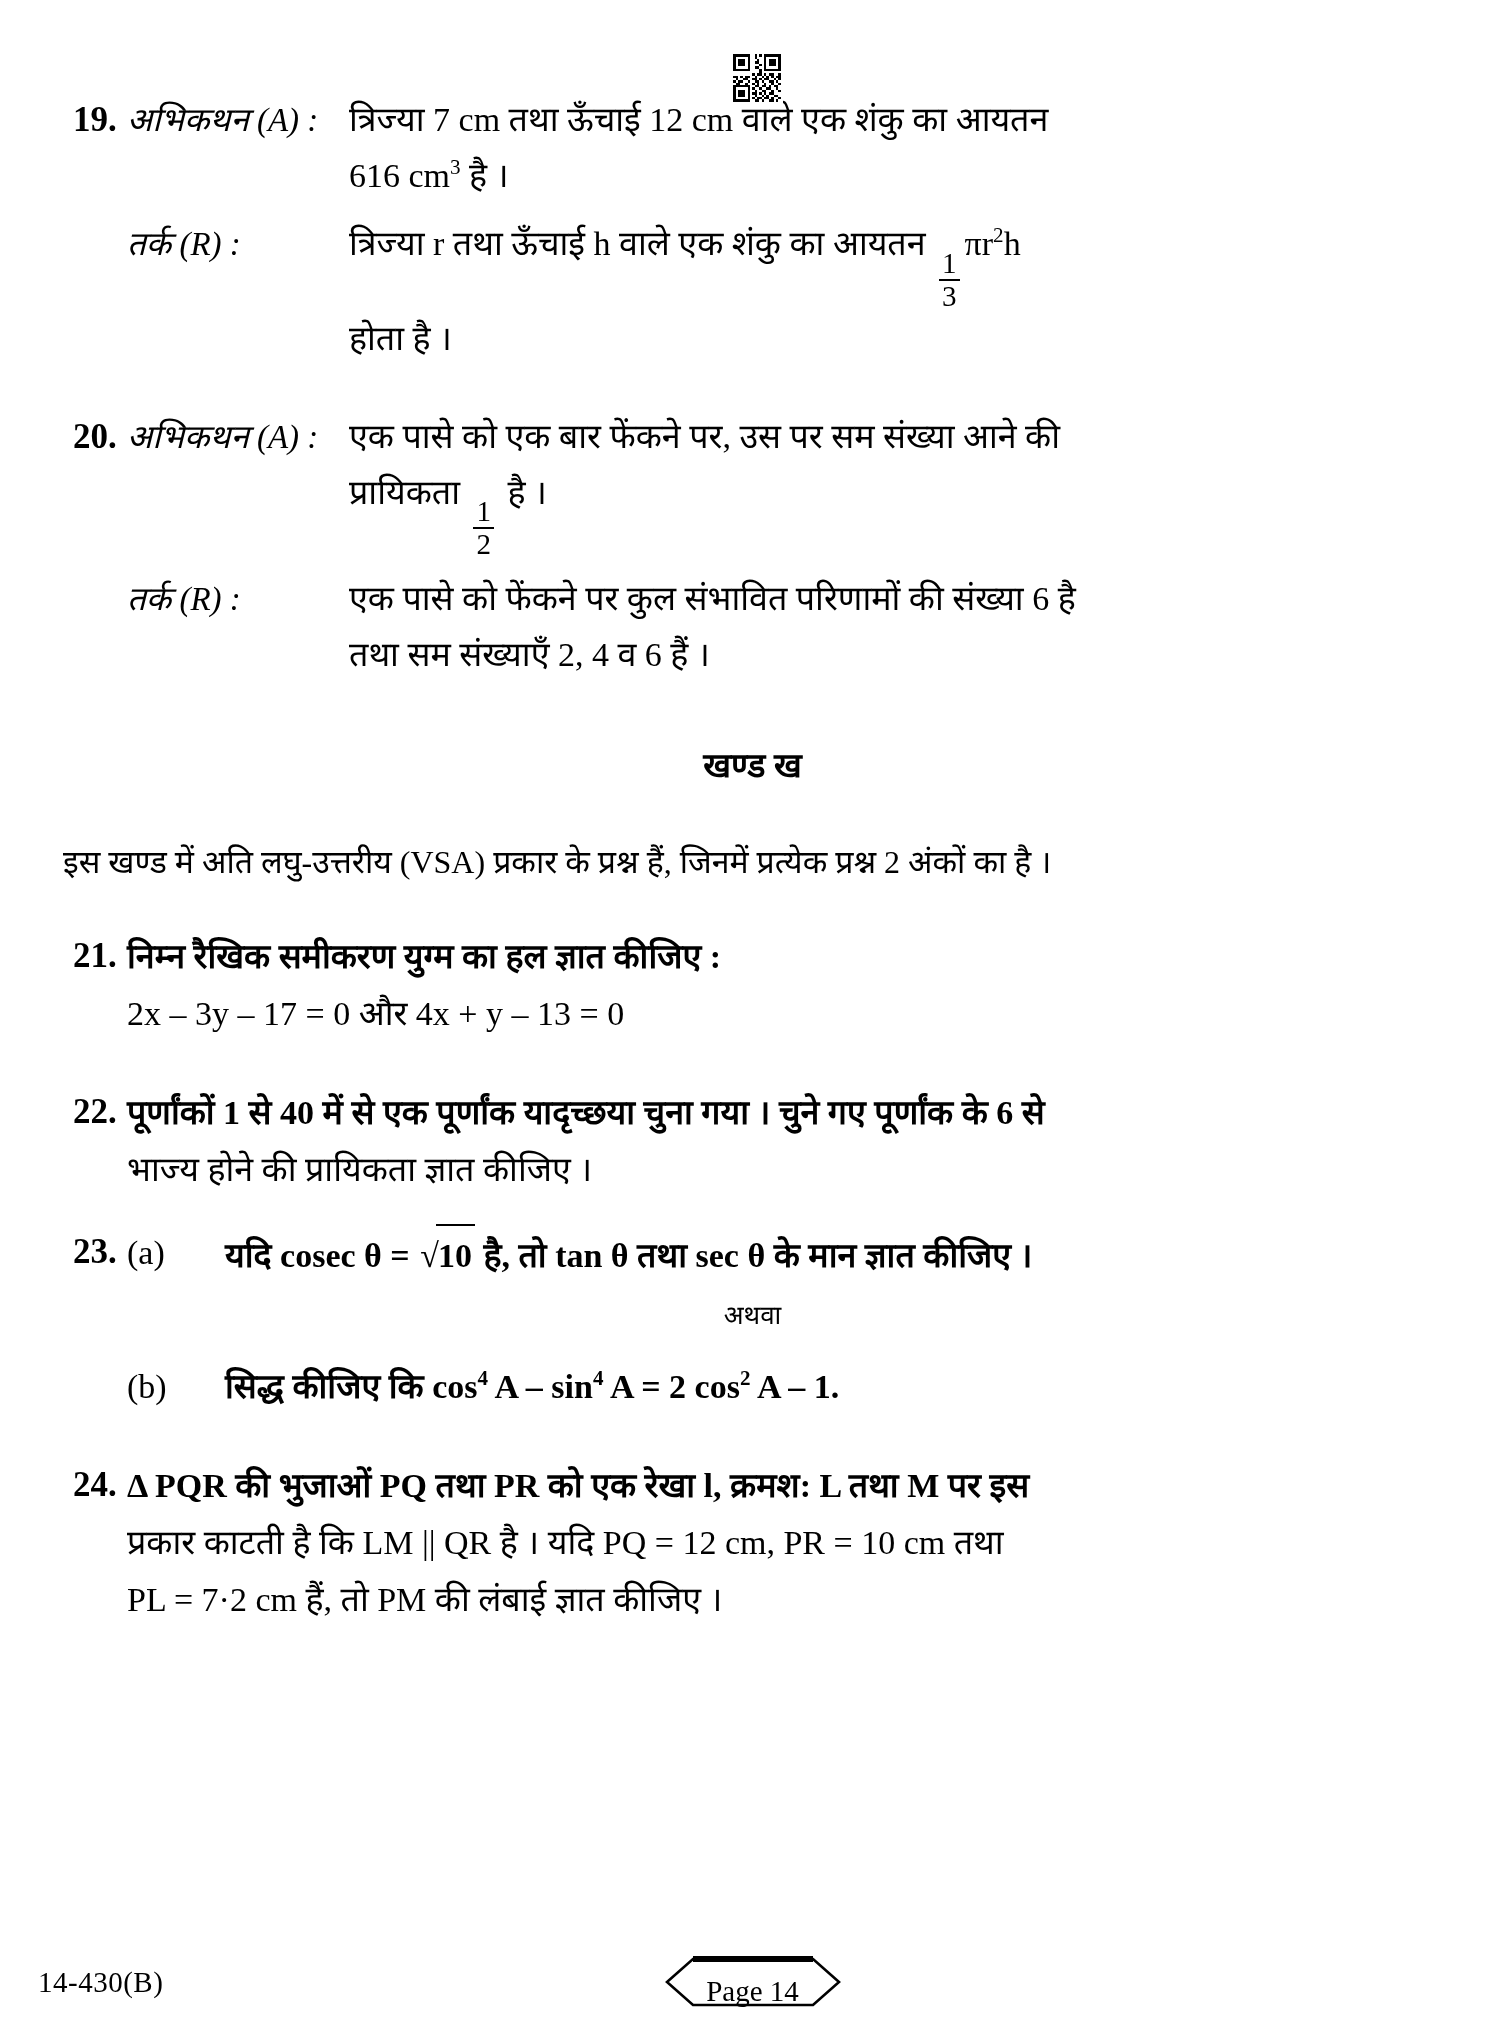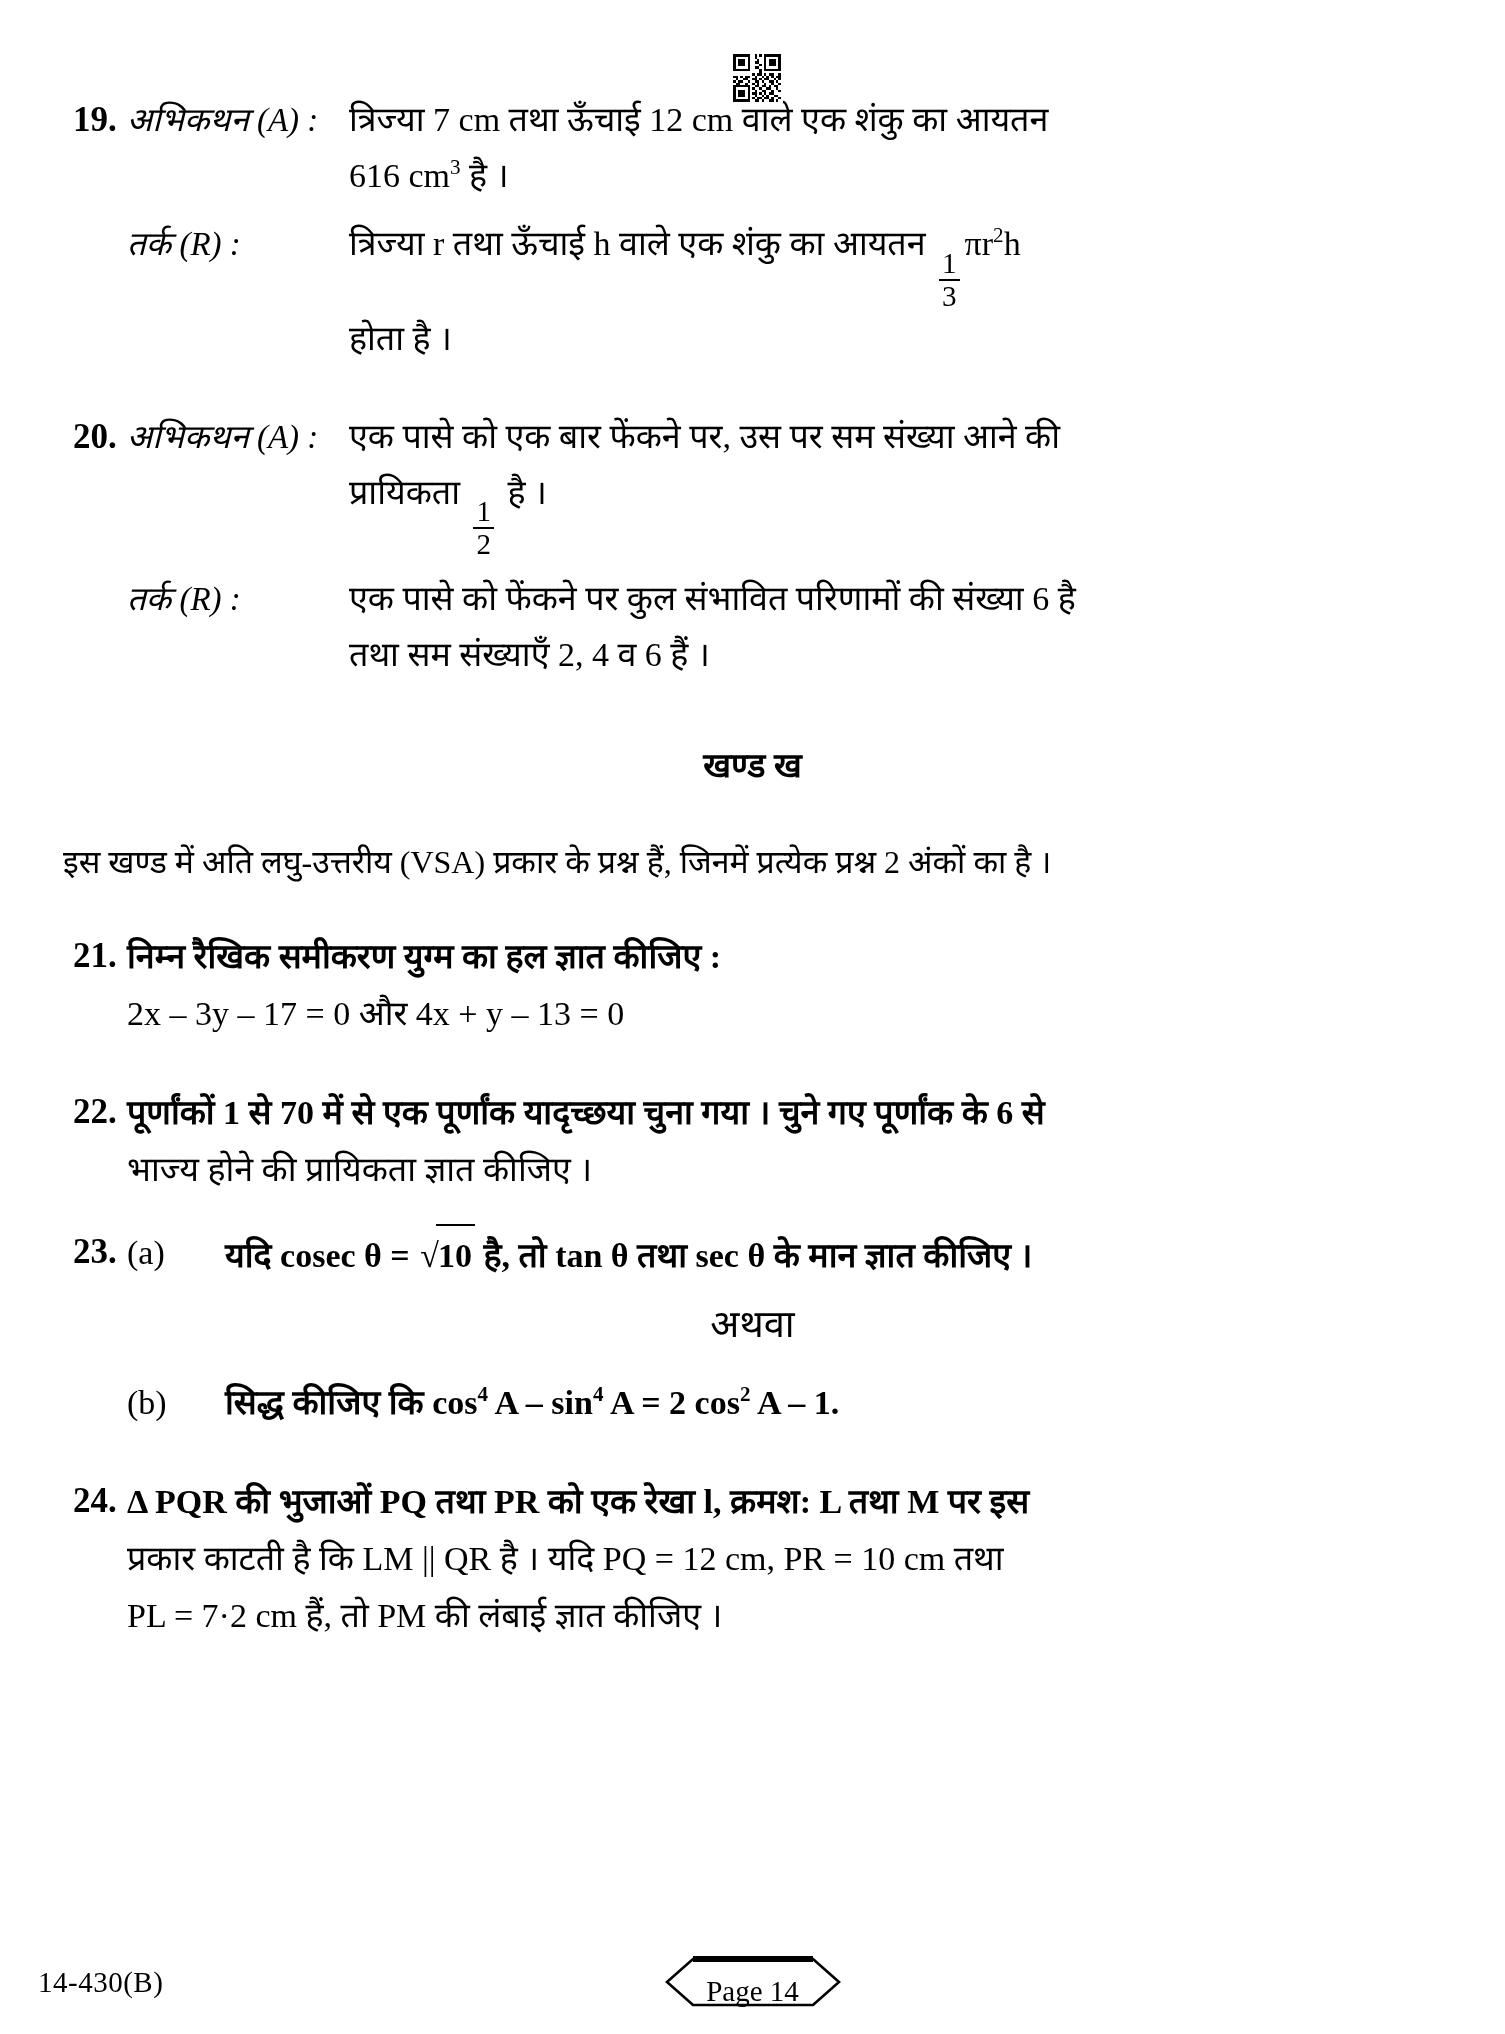--- a/index.html
+++ b/index.html
@@ -323,7 +323,7 @@
   <div>
     <div class="qrow">
       <div class="qnum">22.</div>
-      <div class="qbody-wide hindi">पूर्णांकों 1 से 70 में से एक पूर्णांक यादृच्छया चुना गया । चुने गए पूर्णांक के 6 से</div>
+      <div class="qbody-wide hindi">पूर्णांकों 1 से 40 में से एक पूर्णांक यादृच्छया चुना गया । चुने गए पूर्णांक के 6 से</div>
     </div>
     <div class="indent-num hindi">भाज्य होने की प्रायिकता ज्ञात कीजिए ।</div>
   </div>

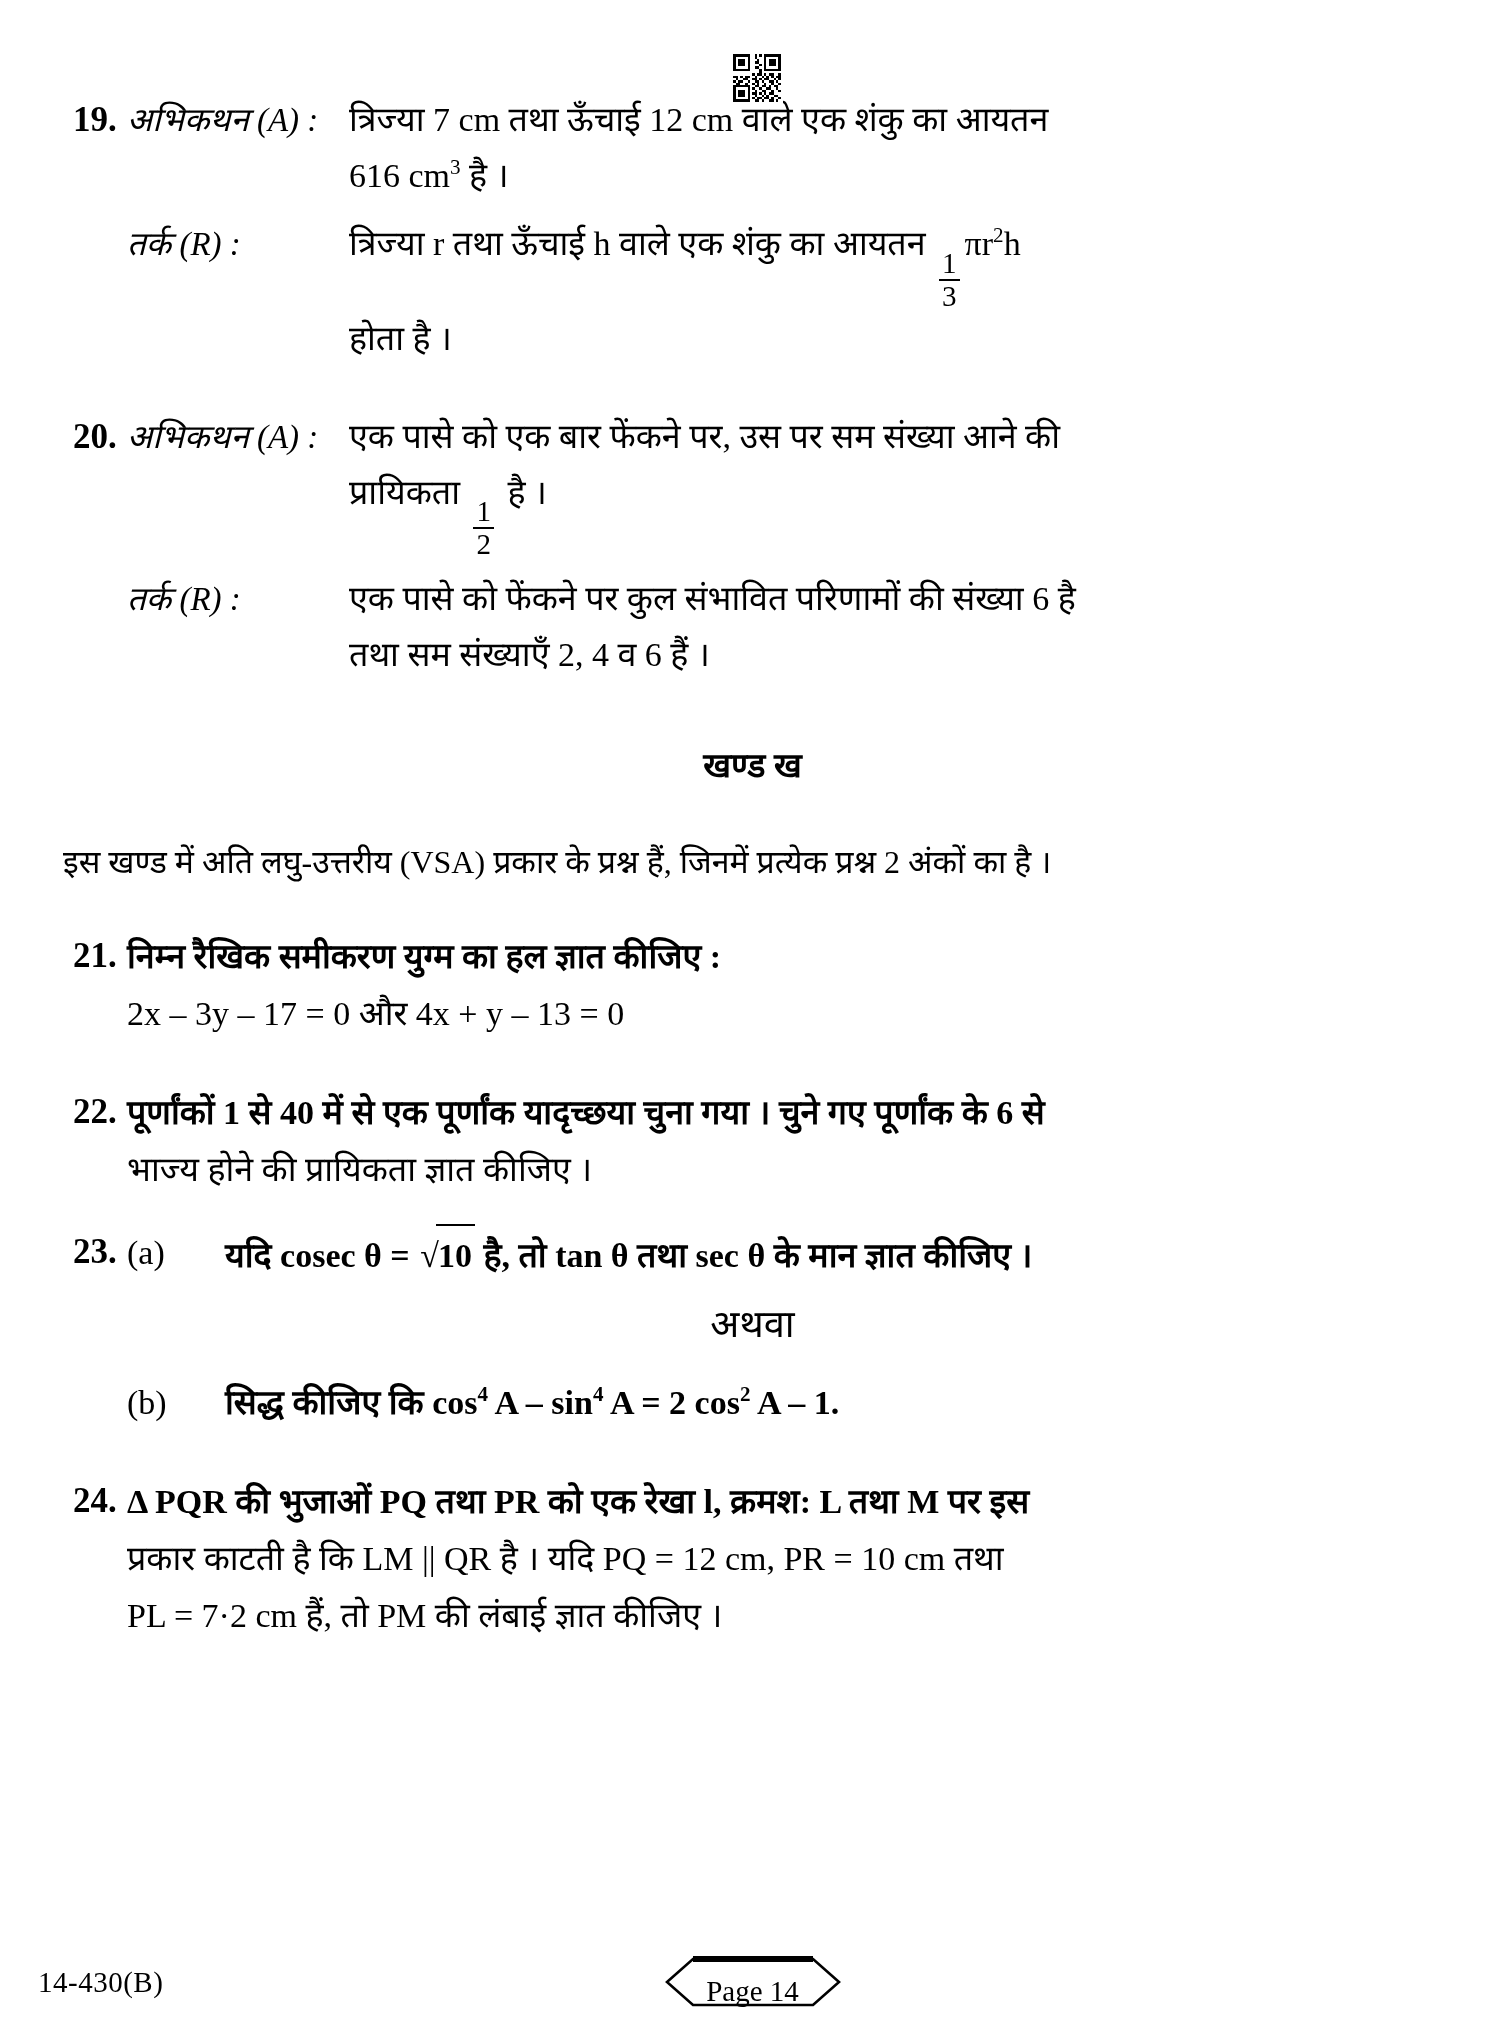--- a/index.html
+++ b/index.html
@@ -119,7 +119,7 @@
   }
   .center-or {
     text-align: center;
-    font-size: 38px;
+    font-size: 26px;
     font-weight: normal;
   }
 

